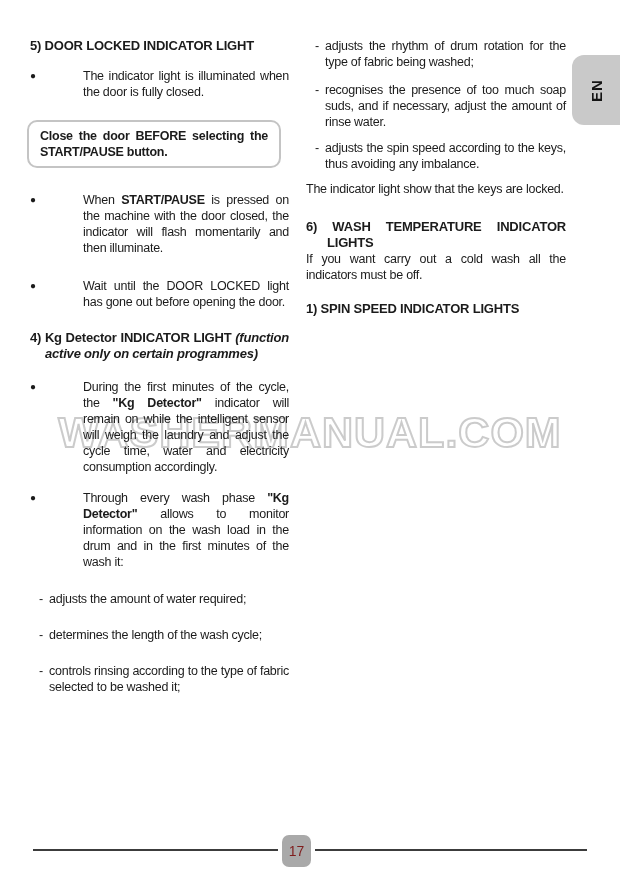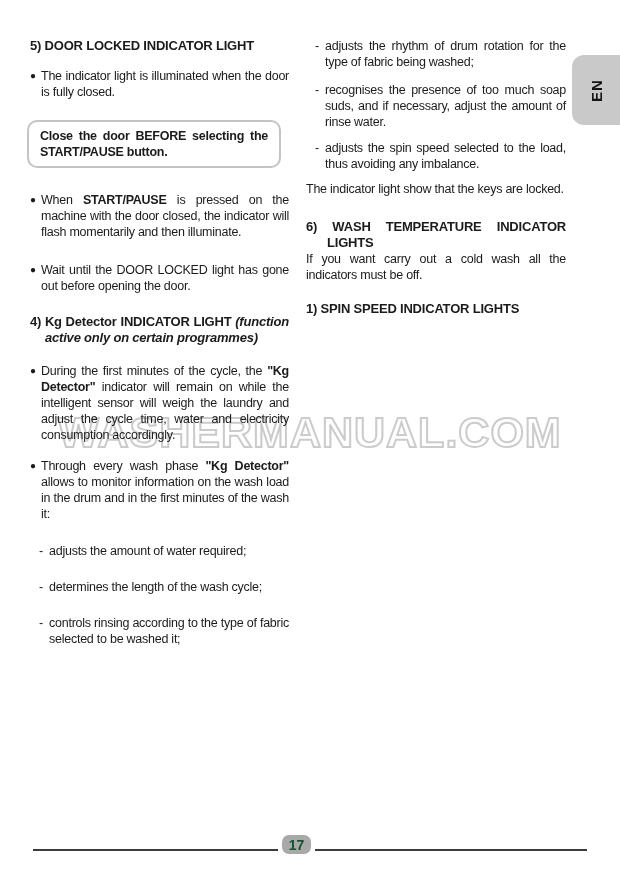--- a/index.html
+++ b/index.html
@@ -51,7 +51,7 @@
   
   .bullet { display:flex; }
   .bullet .mark { flex:none; width:11px; font-size:10px; line-height:16px; }
-  .bullet .txt  { flex:1; text-align:justify; }
+  .bullet .txt  { flex:1; text-align:justify;margin-left:42px; }
 
   
   .dash-item { display:flex; margin-left:9px; }

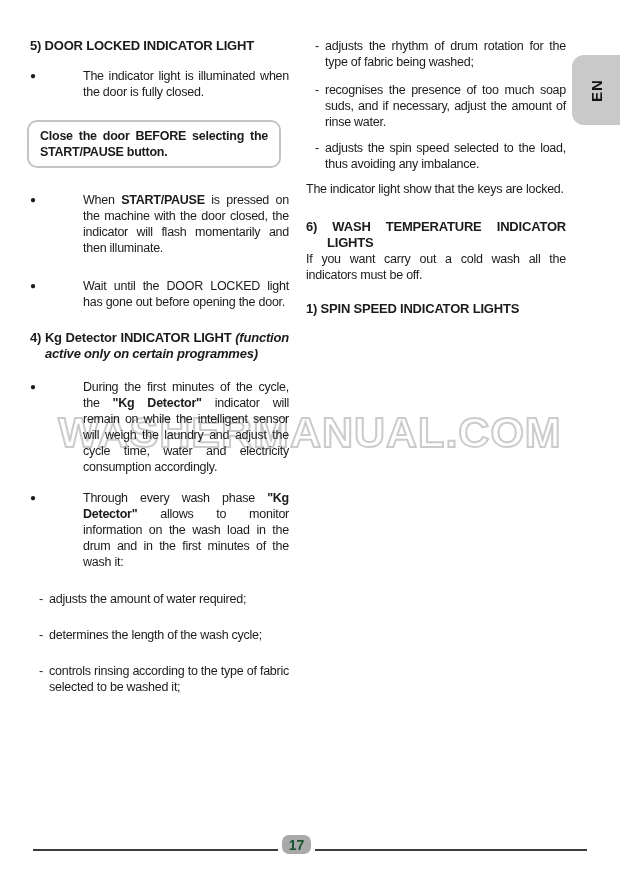--- a/index.html
+++ b/index.html
@@ -194,7 +194,7 @@
     </div>
     <div class="dash-item mt10">
       <span class="mark">-</span>
-      <div class="txt">adjusts the spin speed selected to the load, thus avoiding any imbalance.</div>
+      <div class="txt">adjusts the spin speed according to the keys, thus avoiding any imbalance.</div>
     </div>
 
     <p class="just mt9">The indicator light show that the keys are locked.</p>

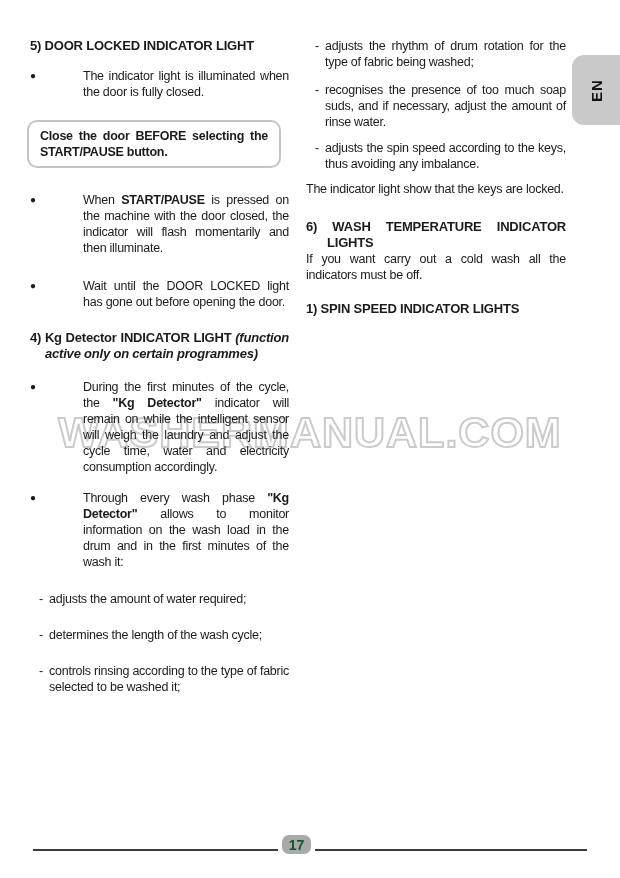--- a/index.html
+++ b/index.html
@@ -114,10 +114,10 @@
     z-index:2;
   }
   .page-badge {
-    width:29px; height:19px;
+    width:29px; height:32px;
     background:#a9a9a9;
     border-radius:7px;
-    color:#14532d; font-weight:bold; font-size:14px;
+    color:#7f1d1d; font-weight:normal; font-size:14px;
     display:flex; align-items:center; justify-content:center;
   }
 </style>

